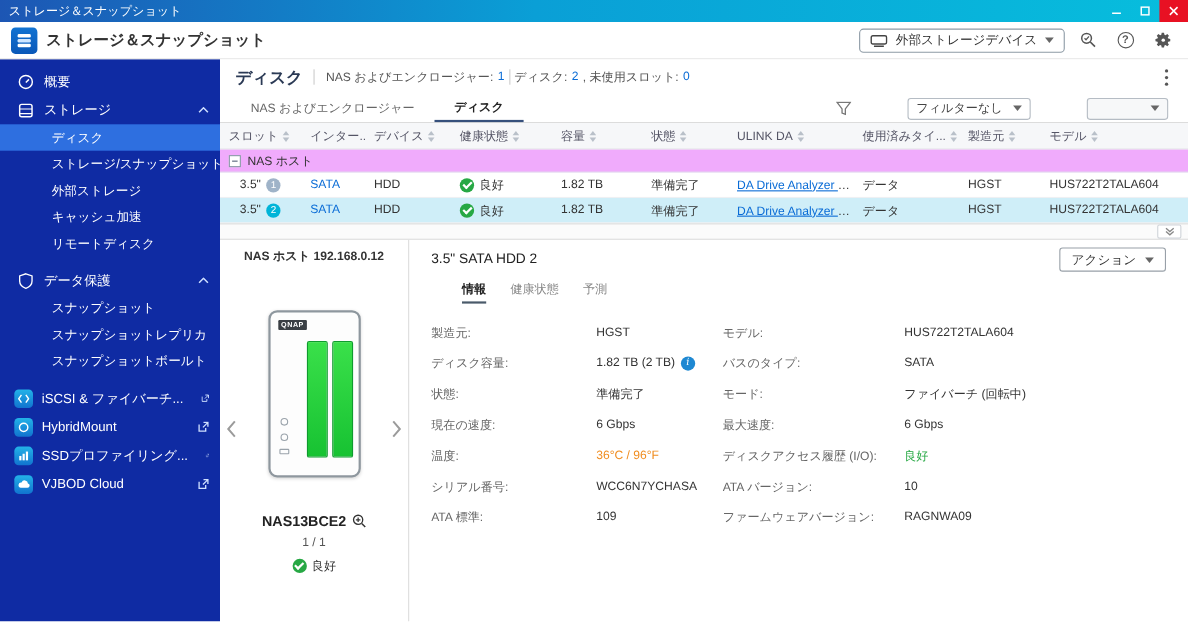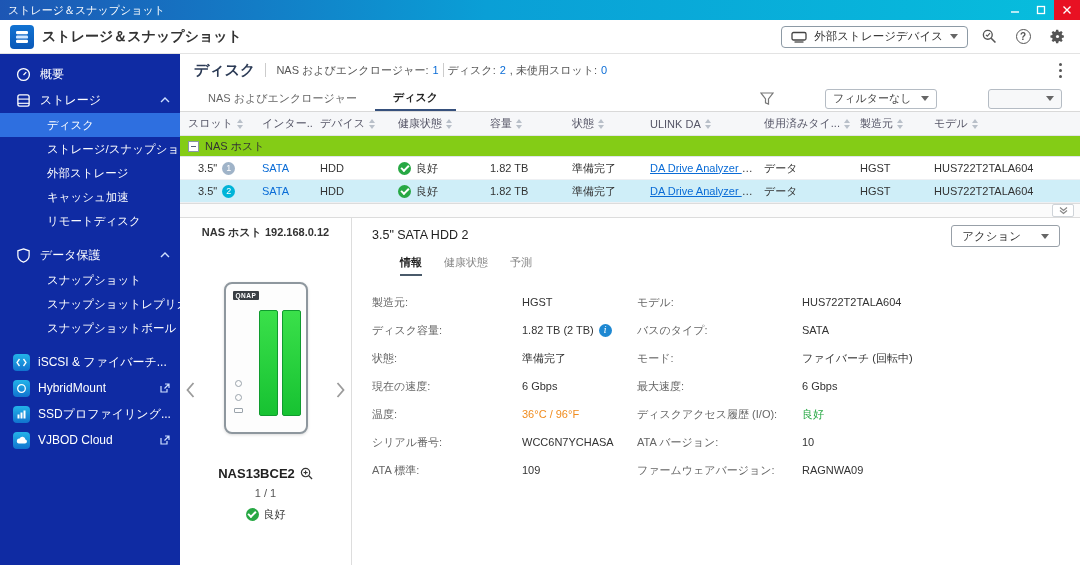--- a/index.html
+++ b/index.html
@@ -28,7 +28,7 @@
   .app-body { flex:1; display:flex; min-height:0; }
 
   
-  .sidebar { width:180px; background:var(--sidebar,#0f2ba3); color:#fff; flex:0 0 auto; padding-top:8px; overflow:hidden; }
+  .sidebar { width:200px; background:var(--sidebar,#0f2ba3); color:#fff; flex:0 0 auto; padding-top:8px; overflow:hidden; }
   .side-item { display:flex; align-items:center; gap:9px; height:25px; padding:0 10px 0 16px; cursor:pointer; font-size:12px; white-space:nowrap; }
   .side-item .grow { flex:1; }
   .side-item.sub { padding-left:47px; font-size:11.5px; height:24px; }

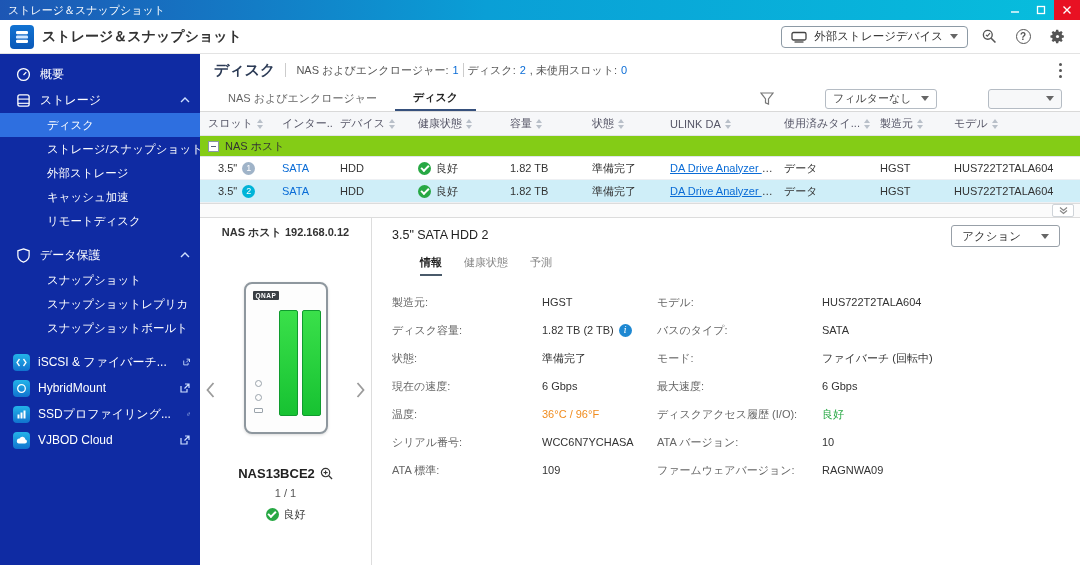--- a/index.html
+++ b/index.html
@@ -68,7 +68,7 @@
   .sort i { width:0; height:0; border-left:3.5px solid transparent; border-right:3.5px solid transparent; display:block; }
   .sort .up { border-bottom:4px solid #b9c0c9; }
   .sort .dn { border-top:4px solid #b9c0c9; }
-  .group-row { height:21px; background:#84cc16; display:flex; align-items:center; gap:6px; padding-left:8px; border-bottom:1px solid #dfe4ec; cursor:pointer; flex:0 0 auto; }
+  .group-row { height:21px; background:#f0abfc; display:flex; align-items:center; gap:6px; padding-left:8px; border-bottom:1px solid #dfe4ec; cursor:pointer; flex:0 0 auto; }
   .minus-box { width:11px; height:11px; border:1px solid #8a96a8; background:#fff; position:relative; }
   .minus-box::after { content:""; position:absolute; left:2px; right:2px; top:4.5px; height:1px; background:#55617a; }
   .tr { height:23px; align-items:center; border-bottom:1px solid #eef0f3; cursor:pointer; background:#fff; }

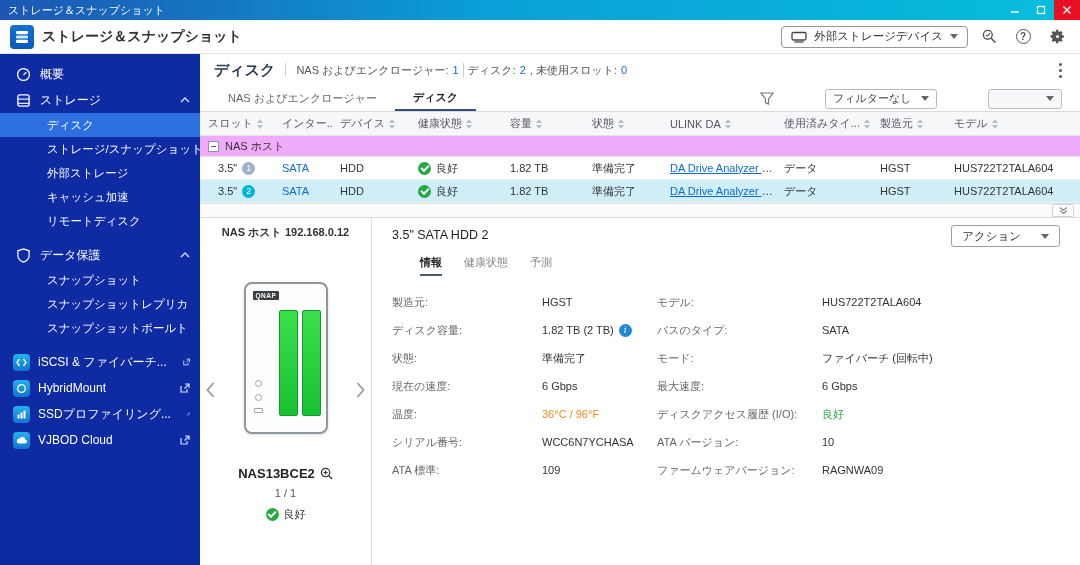--- a/index.html
+++ b/index.html
@@ -109,7 +109,7 @@
 
   .detail-panel { flex:1; padding:10px 18px 0 20px; position:relative; min-width:0; }
   .detail-title { font-size:12.5px; color:#222; }
-  .action-btn { position:absolute; right:20px; top:7px; height:22px; border:1px solid #98a0a8; border-radius:3px; background:#fff; display:flex; align-items:center; gap:20px; padding:0 10px; font-size:11.5px; color:#333; cursor:pointer; }
+  .action-btn { position:absolute; right:20px; top:7px; height:22px; border:1px solid #98a0a8; border-radius:3px; background:#fff; display:flex; align-items:center; gap:8px; padding:0 10px; font-size:11.5px; color:#333; cursor:pointer; }
   .detail-tabs { margin:13px 0 0 28px; display:flex; gap:22px; font-size:11px; color:#888; }
   .dtab { padding-bottom:4px; cursor:pointer; }
   .dtab.active { color:#222; font-weight:bold; border-bottom:2px solid #4a5a6a; }

